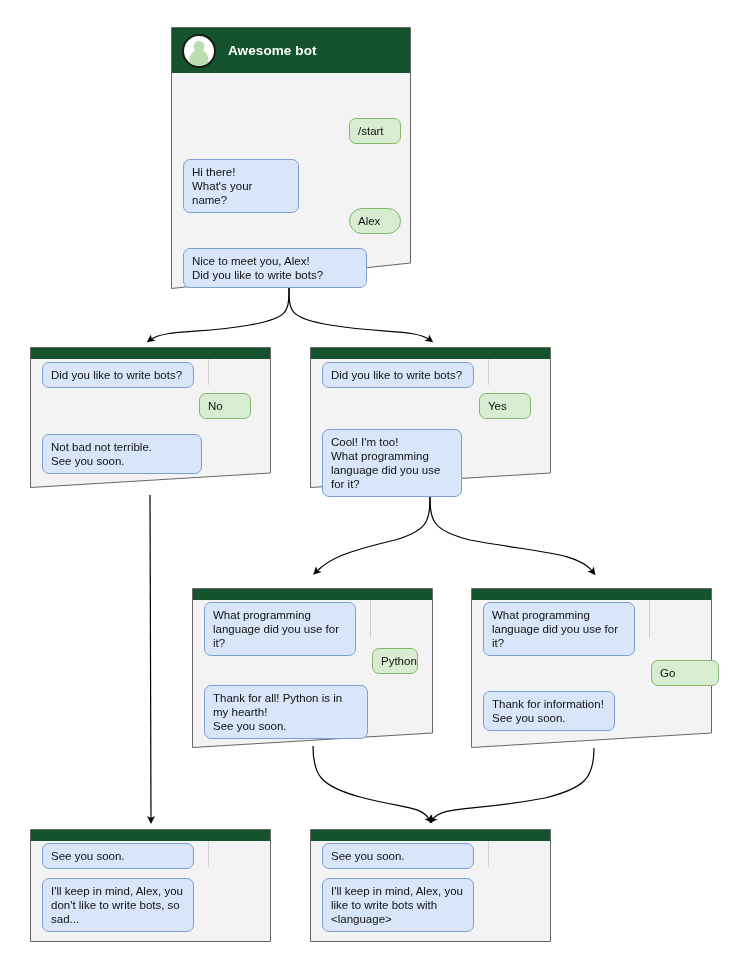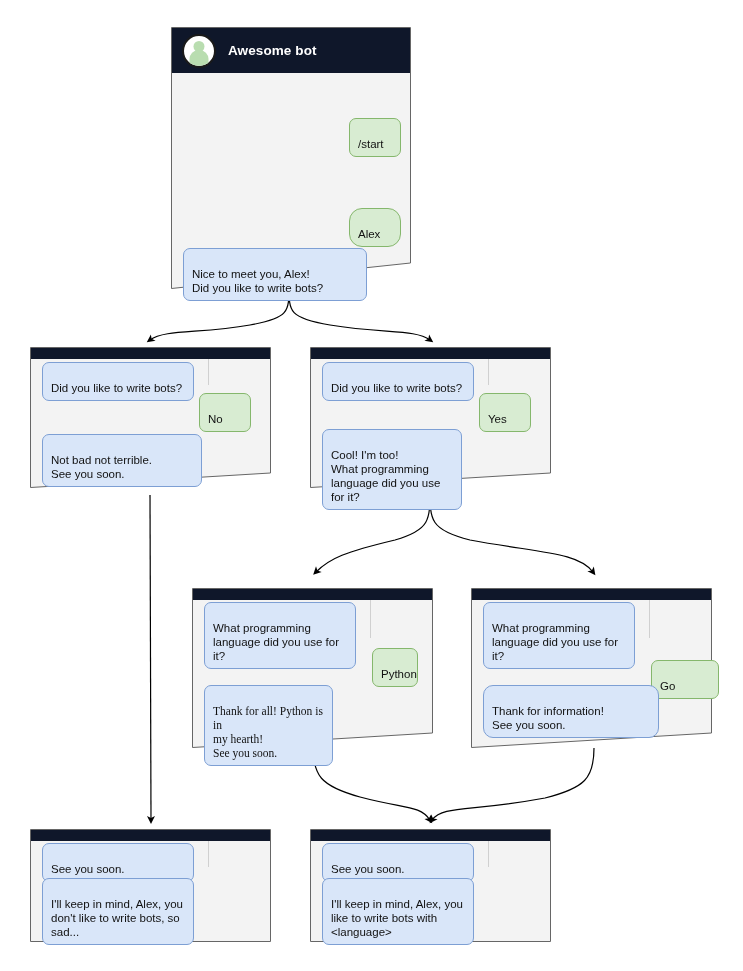--- a/index.html
+++ b/index.html
@@ -50,7 +50,7 @@
     left: 1px;
     top: 1px;
     right: 1px;
-    background: #0f172a;
+    background: #14532d;
     box-sizing: border-box;
   }
   .root .node-header {

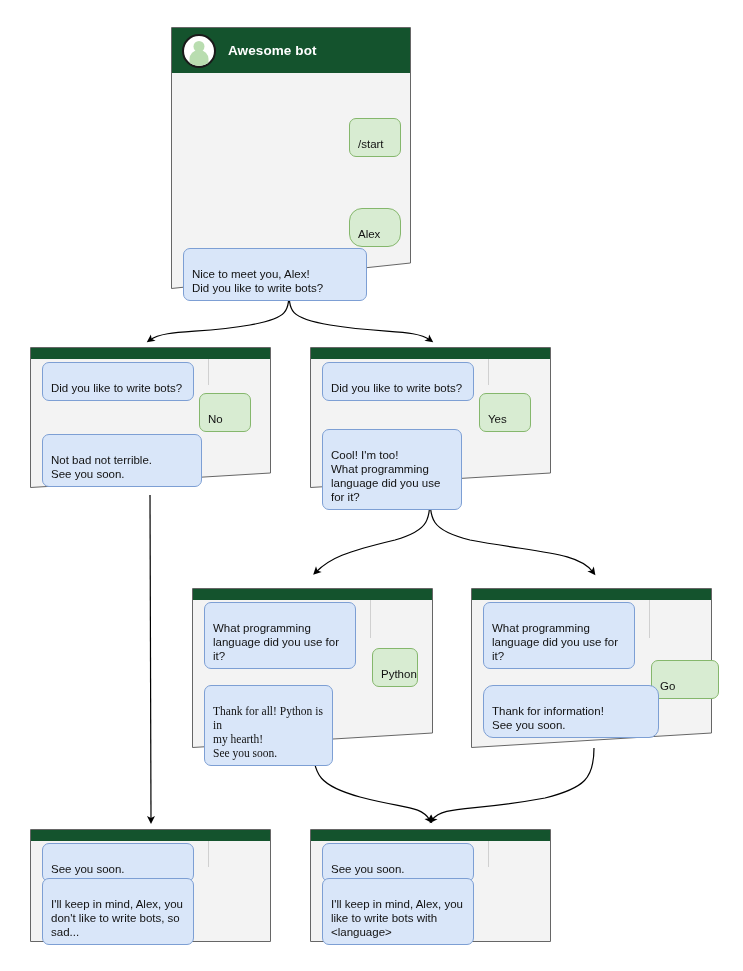--- a/index.html
+++ b/index.html
@@ -112,7 +112,7 @@
     box-sizing: border-box;
     font-size: 11.5px;
     line-height: 14px;
-    padding: 18px 8px 5px 8px;
+    padding: 5px 8px 5px 8px;
     border-radius: 7px;
     white-space: pre-line;
     color: #111111;

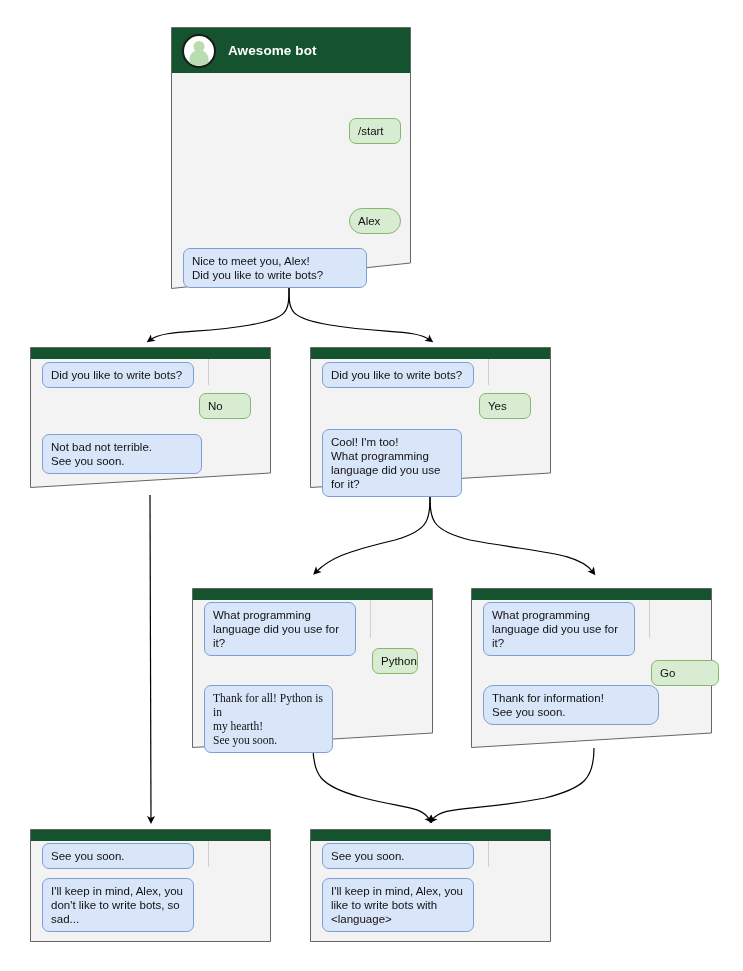--- a/index.html
+++ b/index.html
@@ -176,6 +176,8 @@
       </div>
       <div class="chat" style="top:46px; bottom:0;">
         <div class="bubble user" style="left:178px; top:45px; width:52px;">/start</div>
+        <div class="bubble bot" style="top:86px; width:116px;">Hi there!
+What's your name?</div>
         <div class="bubble user" style="left:178px; top:135px; width:52px;border-radius:13px;">Alex</div>
         <div class="bubble bot" style="top:175px; width:184px;">Nice to meet you, Alex!
 Did you like to write bots?</div>

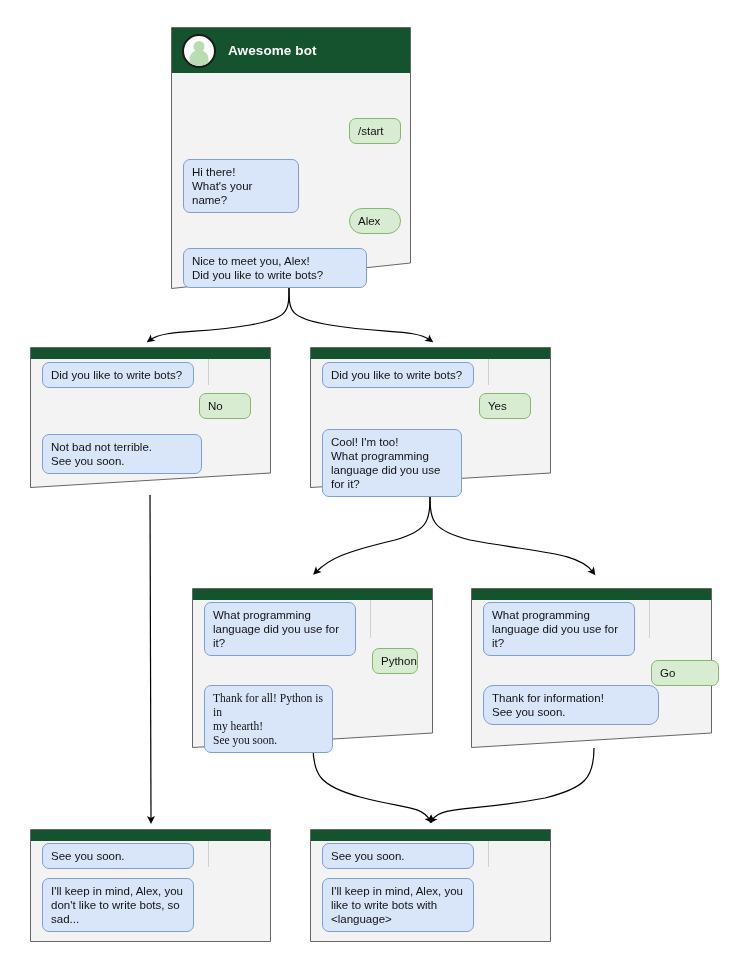--- a/index.html
+++ b/index.html
@@ -229,7 +229,7 @@
         <div class="bubble bot" style="top:2px; width:152px;">What programming
 language did you use for it?</div>
         <div class="bubble user" style="left:180px; top:48px; width:46px;">Python</div>
-        <div class="bubble bot" style="top:85px; width:129px;font-family:Liberation Serif, serif;">Thank for all! Python is in
+        <div class="bubble bot" style="top:85px; width:164px;">Thank for all! Python is in
 my hearth!
 See you soon.</div>
       </div>

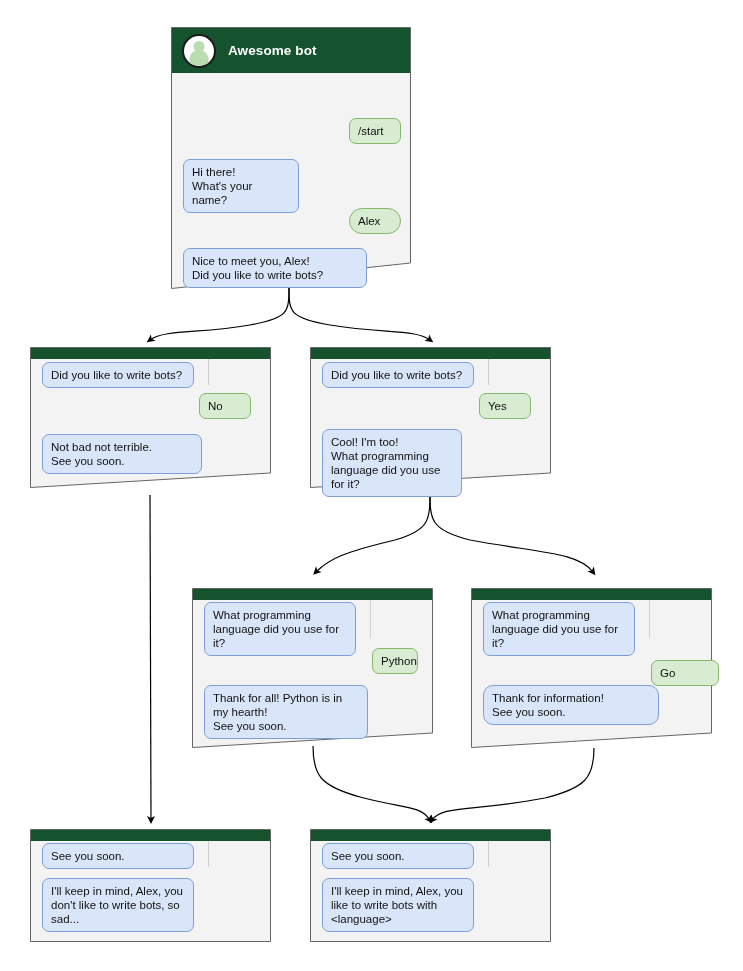--- a/index.html
+++ b/index.html
@@ -247,7 +247,7 @@
         <div class="bubble bot" style="top:2px; width:152px;">What programming
 language did you use for it?</div>
         <div class="bubble user" style="left:180px; top:60px; width:68px;">Go</div>
-        <div class="bubble bot" style="top:85px; width:176px;border-radius:10px;">Thank for information!
+        <div class="bubble bot" style="top:91px; width:132px;">Thank for information!
 See you soon.</div>
       </div>
     </div>

